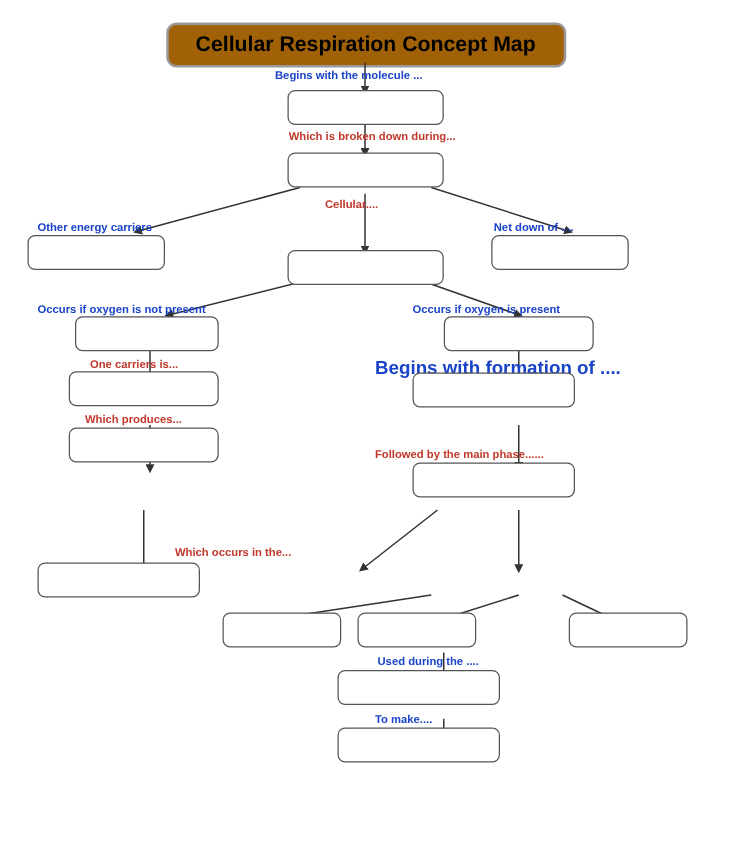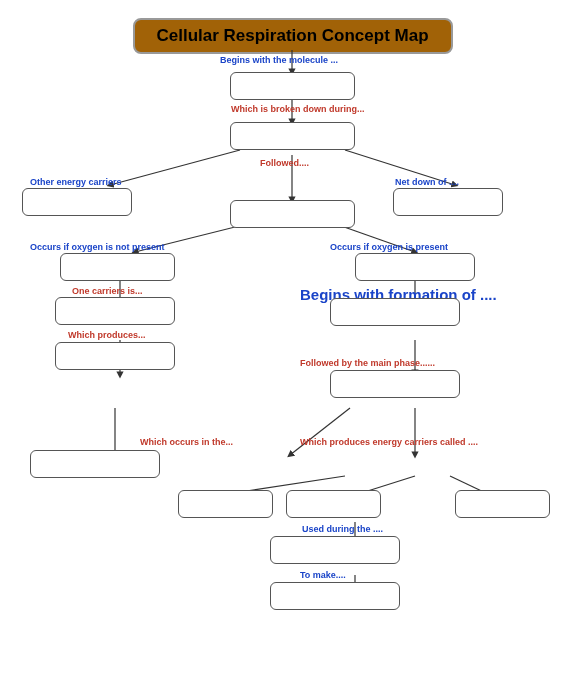--- a/index.html
+++ b/index.html
@@ -118,7 +118,7 @@
 
   <div class="concept-box" style="left:393px; top:188px; width:110px; height:28px;"></div>
 
-  <div class="label label-red" style="left:260px; top:158px; font-size:9px;">Followed....</div>
+  <div class="label label-red" style="left:260px; top:158px; font-size:9px;">Cellular....</div>
 
   <div class="concept-box" style="left:230px; top:200px; width:125px; height:28px;"></div>
 

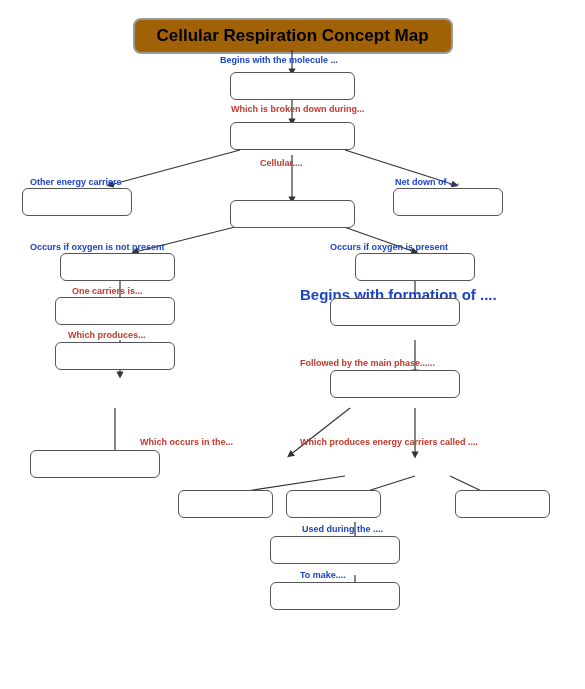--- a/index.html
+++ b/index.html
@@ -148,7 +148,6 @@
 
   <div class="label label-red" style="left:140px; top:437px; font-size:9px;">Which occurs in the...</div>
 
-  <div class="label label-red" style="left:300px; top:437px; font-size:9px;">Which produces energy carriers called ....</div>
 
   <div class="concept-box" style="left:30px; top:450px; width:130px; height:28px;"></div>
 

